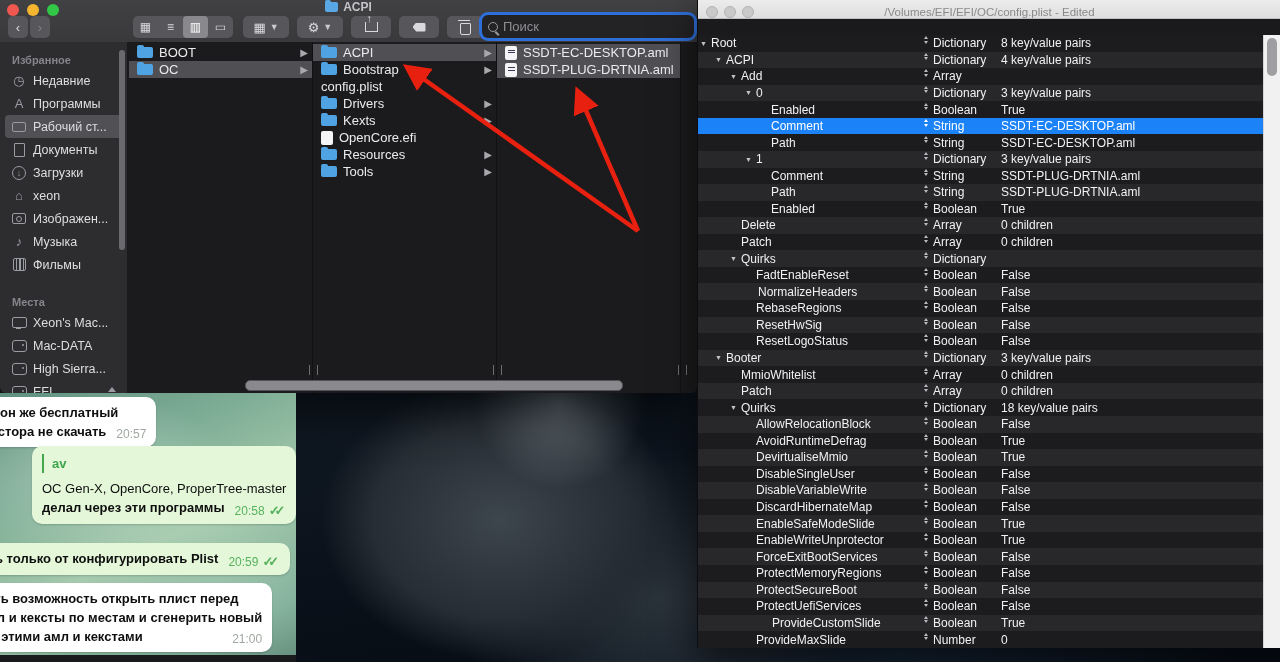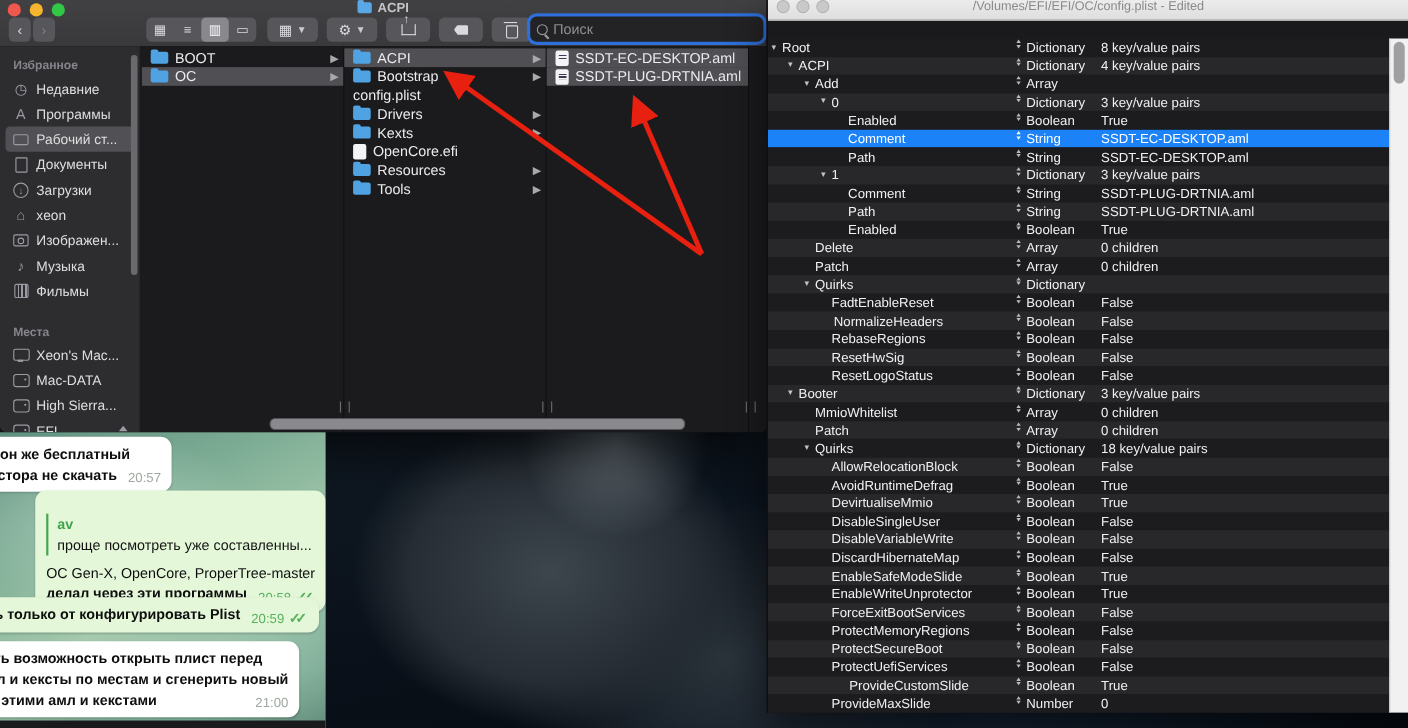--- a/index.html
+++ b/index.html
@@ -120,7 +120,7 @@
   .plist{position:absolute;left:697px;top:0;width:583px;height:648px;background:#1a1a1c;
          box-shadow:0 12px 34px rgba(0,0,0,.55);overflow:hidden;border-left:1px solid #0d0d0f}
   .p-titlebar{position:absolute;left:0;top:0;right:0;height:18px;background:linear-gradient(#ececec,#dedede);
-         border-bottom:1px solid #c0c0c0;display:flex;align-items:flex-start;padding-left:8px}
+         border-bottom:1px solid #c0c0c0;display:flex;align-items:flex-end;padding-left:8px}
   .p-title{position:absolute;left:0;right:0;text-align:center;font-size:11.5px;color:#8a8a8a}
   .p-header{position:absolute;left:0;top:18px;right:0;height:17px;background:#f6f6f6;border-bottom:1px solid #b8b8b8;
          display:grid;grid-template-columns:213px 83px 270px 17px;font-size:11px;color:#1d1d1d}

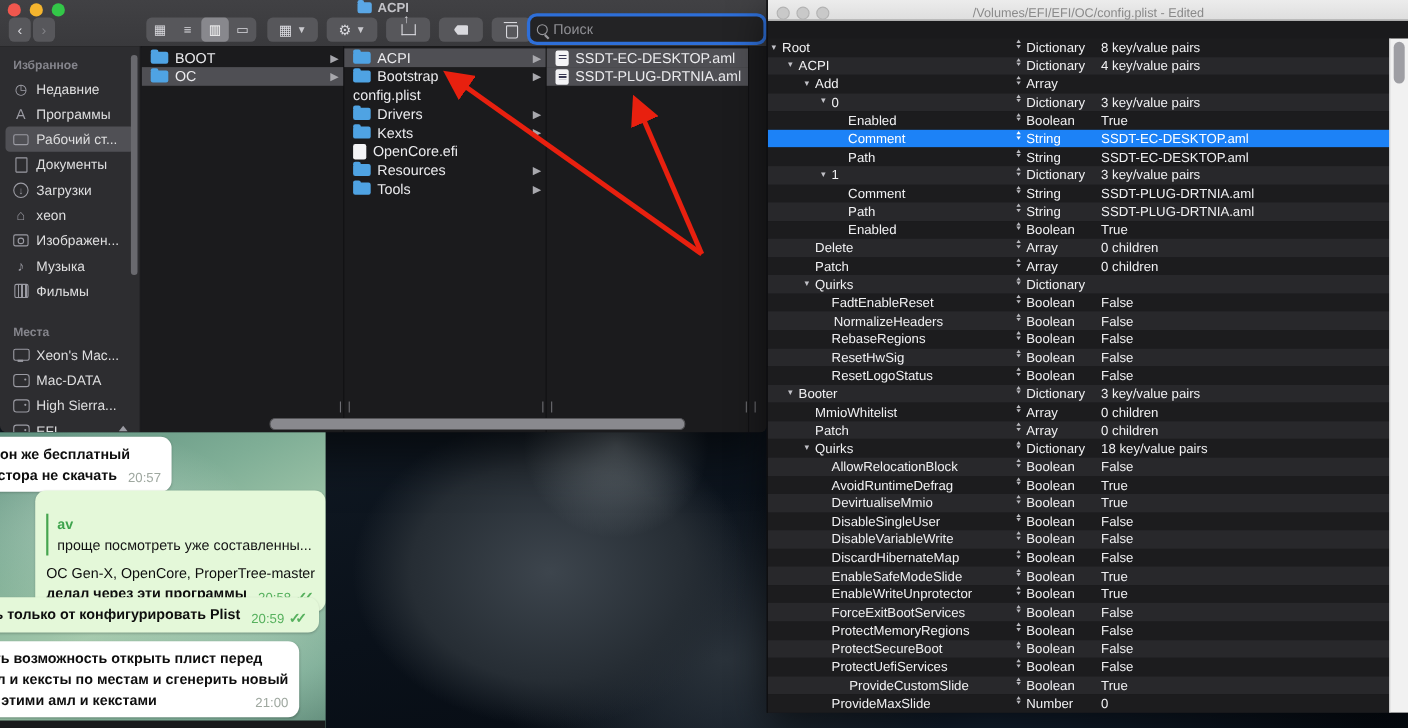--- a/index.html
+++ b/index.html
@@ -110,7 +110,7 @@
   .t-time{font-size:12px;color:#9fa8a0;font-weight:400;margin-left:10px}
   .out .t-time{color:#57b15e}
   .t-checks{color:#57b15e;font-size:13px;letter-spacing:-5px;margin-left:4px;padding-right:6px}
-  .t-reply{border-left:2.5px solid #46a54f;padding-left:8px;margin:15px 0 6px}
+  .t-reply{border-left:2.5px solid #46a54f;padding-left:8px;margin:2px 0 6px}
   .t-rname{color:#3ea34d;font-weight:700;font-size:13px}
   .t-rtext{font-size:13px;color:#141414;white-space:nowrap}
   .t-foot{display:inline-flex;align-items:baseline;float:right;transform:translateY(3px)}

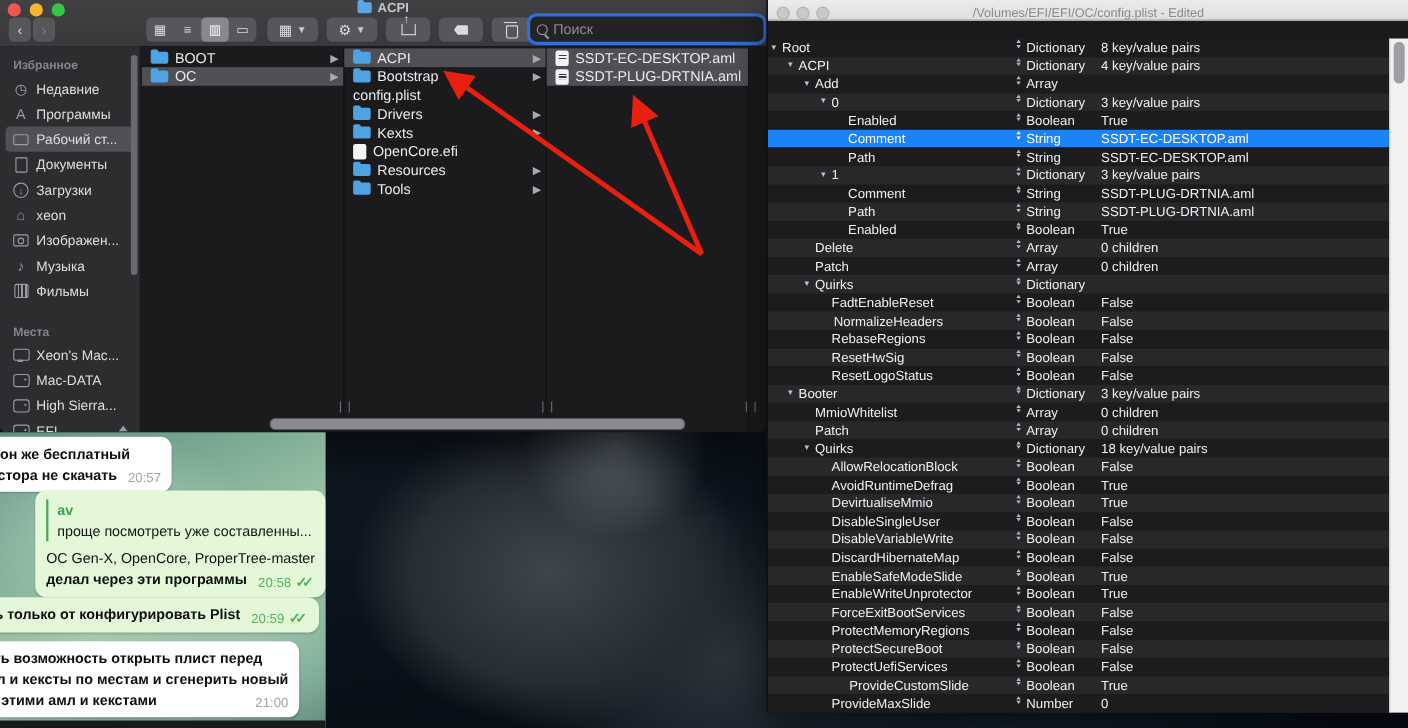--- a/index.html
+++ b/index.html
@@ -355,7 +355,6 @@
       <div class="bubble out" style="left: 32px; top: 53px;">
         <div class="t-reply">
           <div class="t-rname">av</div>
-          <div class="t-rtext">проще посмотреть уже составленны...</div>
         </div>
         <div class="msg-line plain">OC Gen-X, OpenCore, ProperTree-master</div>
         <div class="msg-line">делал через эти программы<span class="t-foot">

